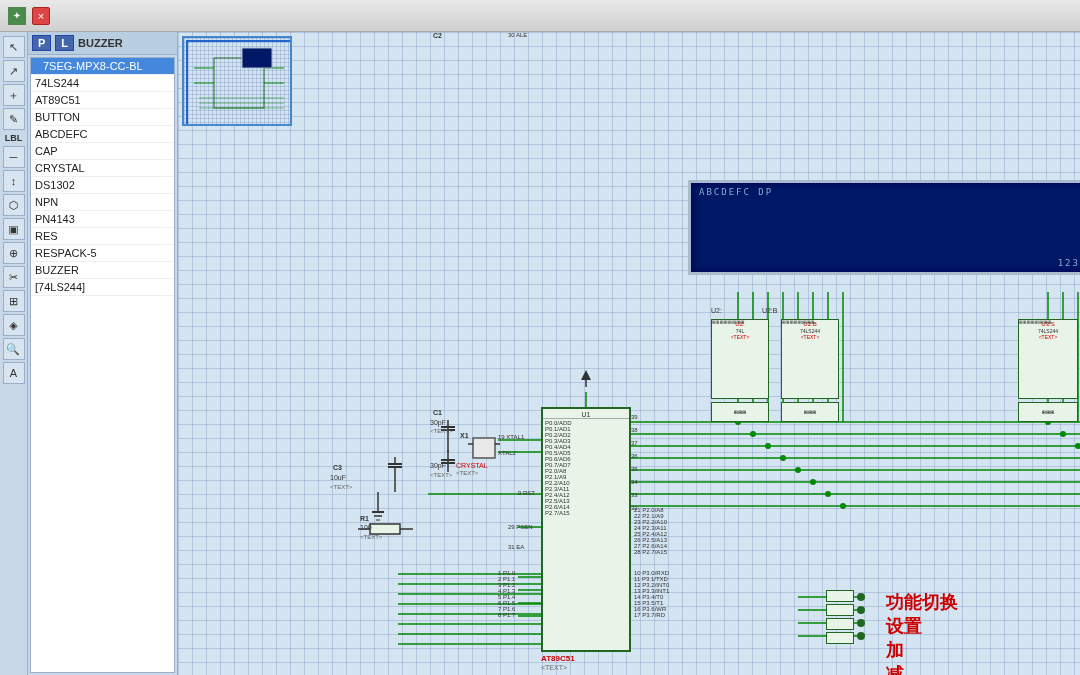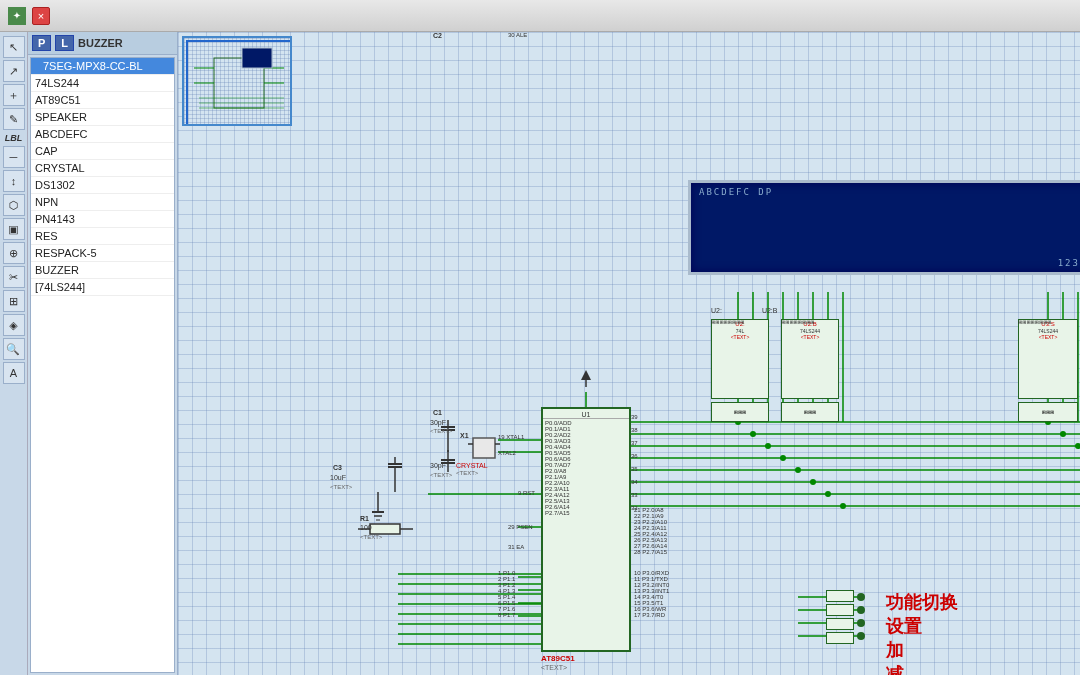--- a/index.html
+++ b/index.html
@@ -269,7 +269,7 @@
     <div class="device-item selected">7SEG-MPX8-CC-BL</div>
         <div class="device-item">74LS244</div>
         <div class="device-item">AT89C51</div>
-        <div class="device-item">SPEAKER</div>
+        <div class="device-item">BUTTON</div>
         <div class="device-item">ABCDEFC</div>
         <div class="device-item">CAP</div>
         <div class="device-item">CRYSTAL</div>

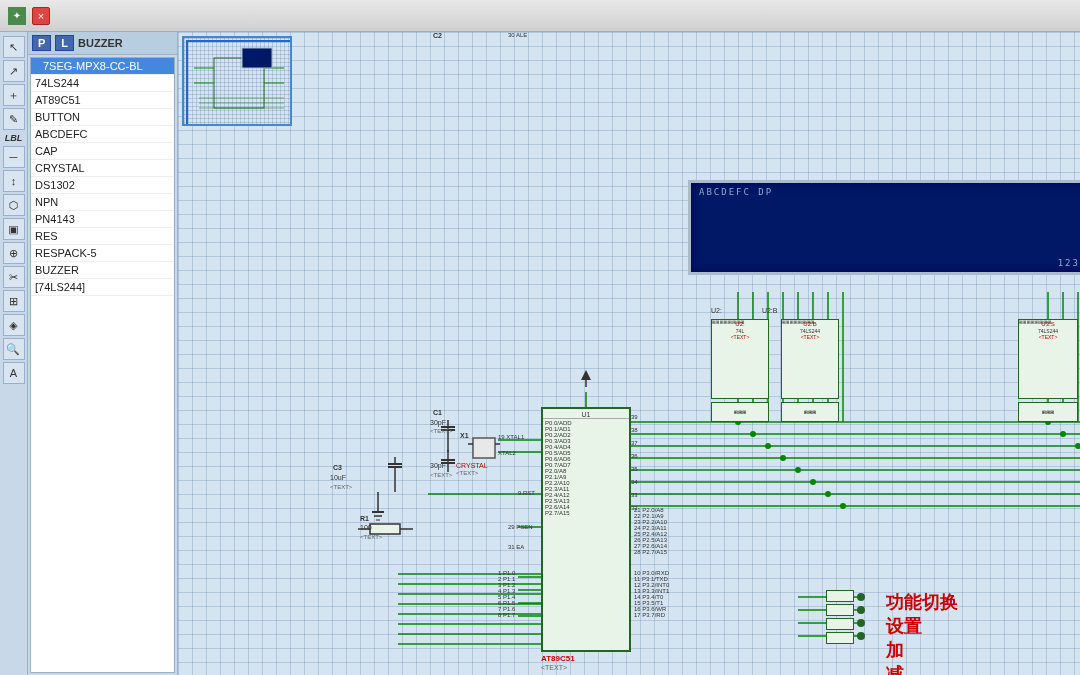--- a/index.html
+++ b/index.html
@@ -245,7 +245,7 @@
     <div class="tool-btn">↗</div>
     <div class="tool-btn">＋</div>
     <div class="tool-btn">✎</div>
-    <div style="font-size:9px;font-weight:bold;color:#333;padding:1px;font-style:italic;">LBL</div>
+    <div style="font-size:9px;font-weight:bold;color:#333;padding:1px;">LBL</div>
     <div class="tool-btn">─</div>
     <div class="tool-btn">↕</div>
     <div class="tool-btn">⬡</div>

